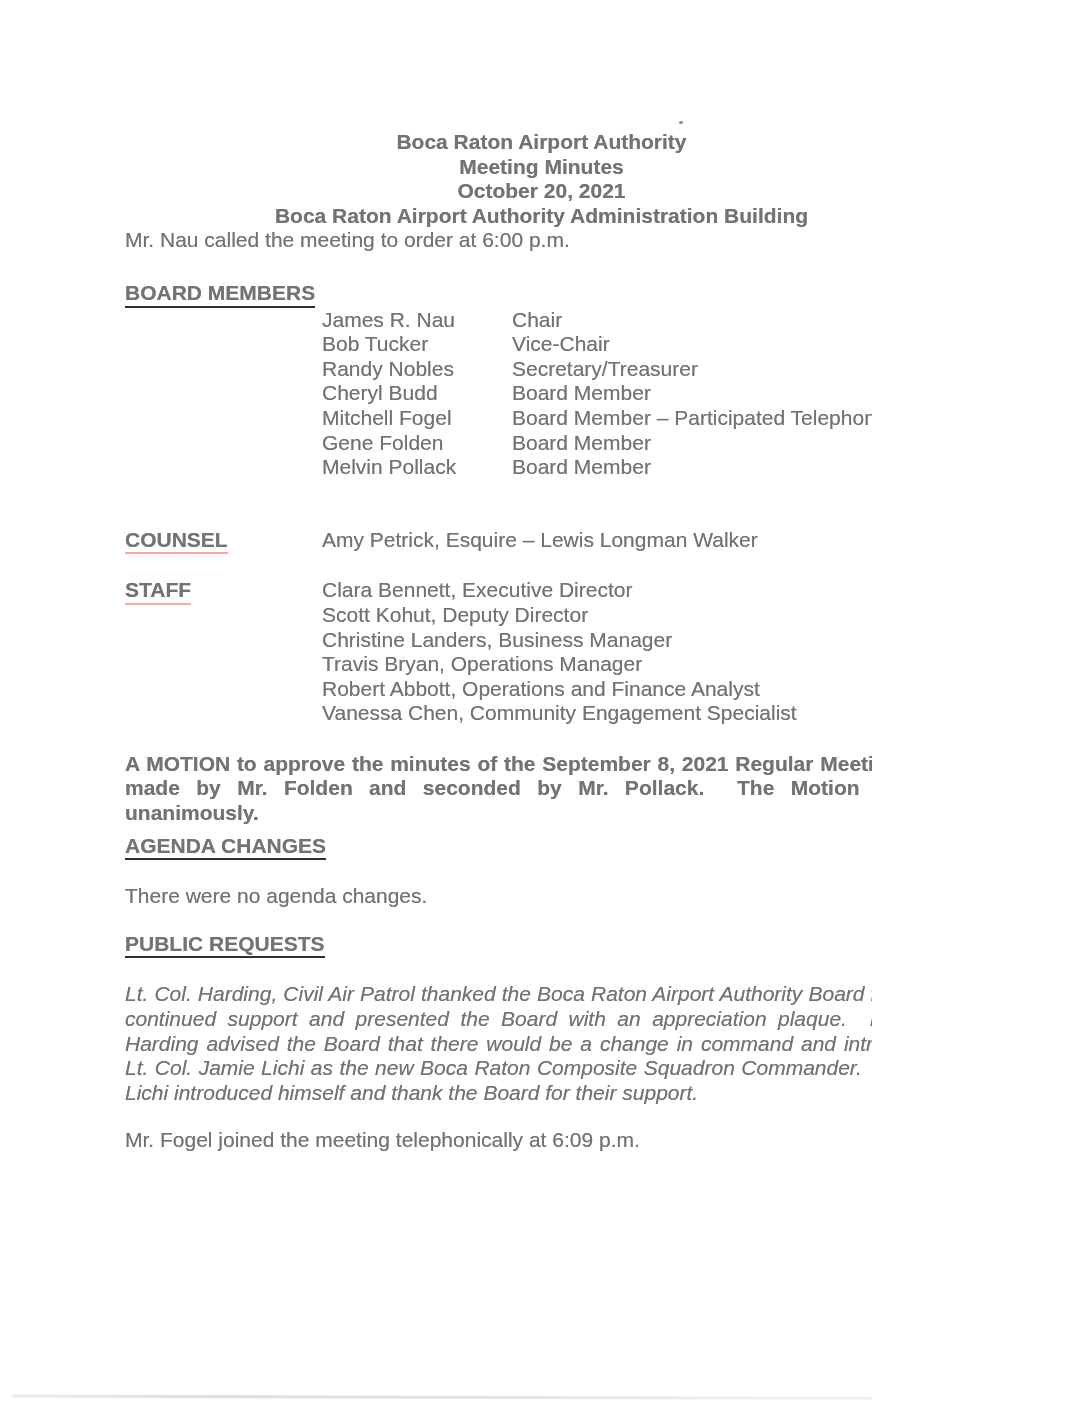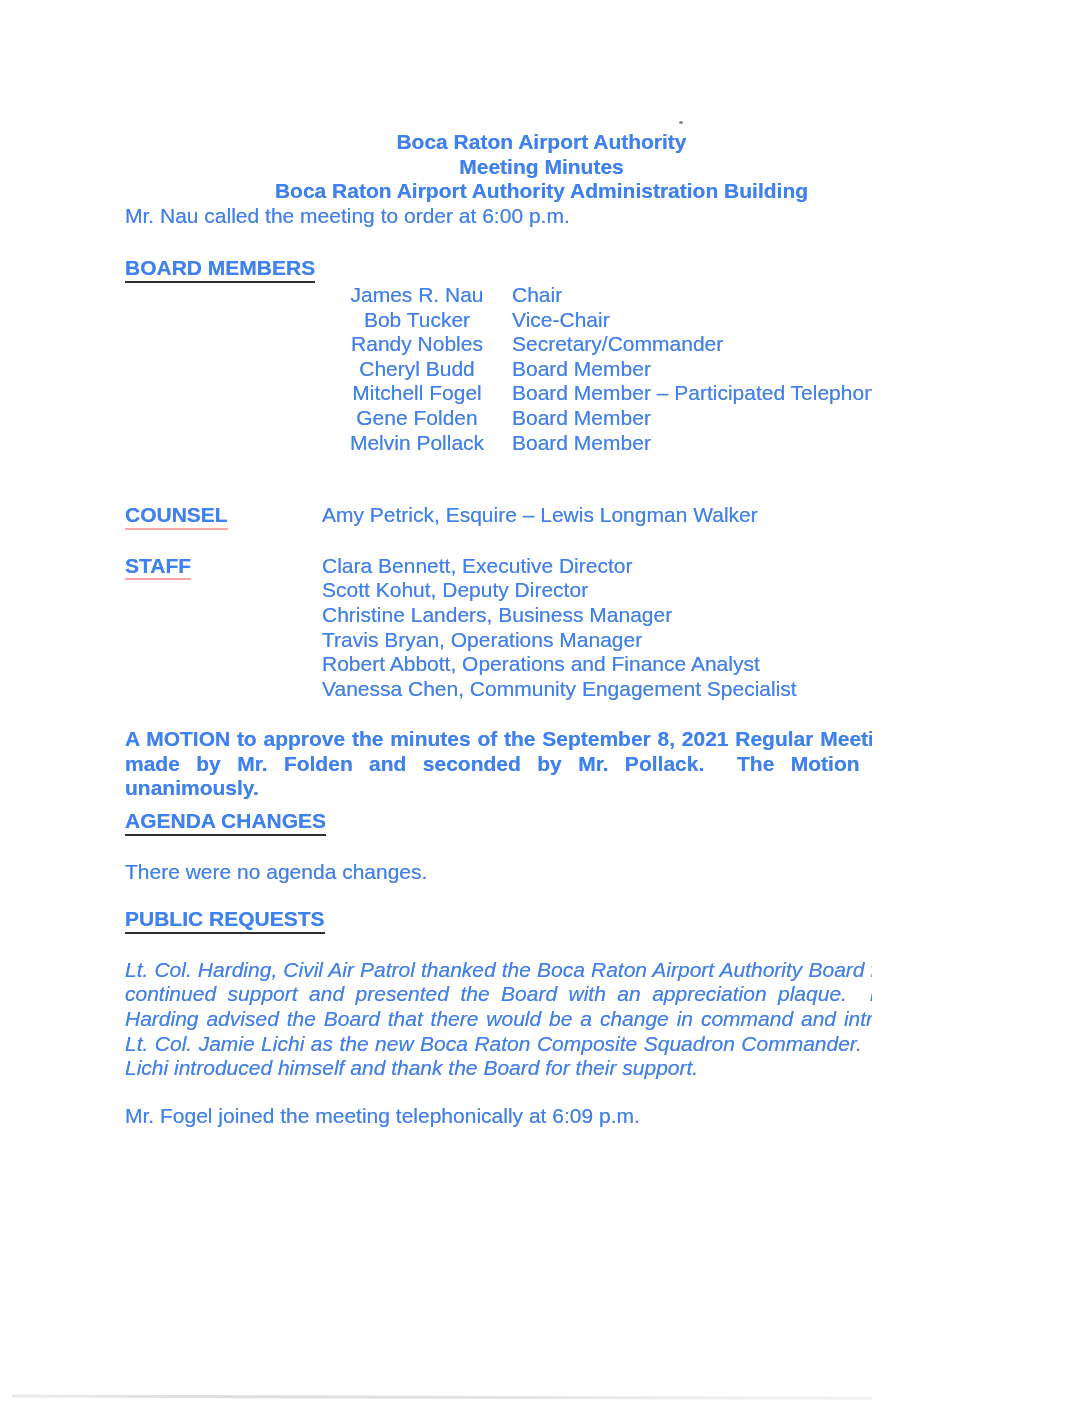--- a/index.html
+++ b/index.html
@@ -16,7 +16,7 @@
     font-family: "Liberation Sans", sans-serif;
     font-size: 21px;
     line-height: 24.6px;
-    color: #3b82f6;
+    color: #737373;
     text-shadow: 0 0 0.5px rgba(40,40,40,0.45);
   }
   .content {

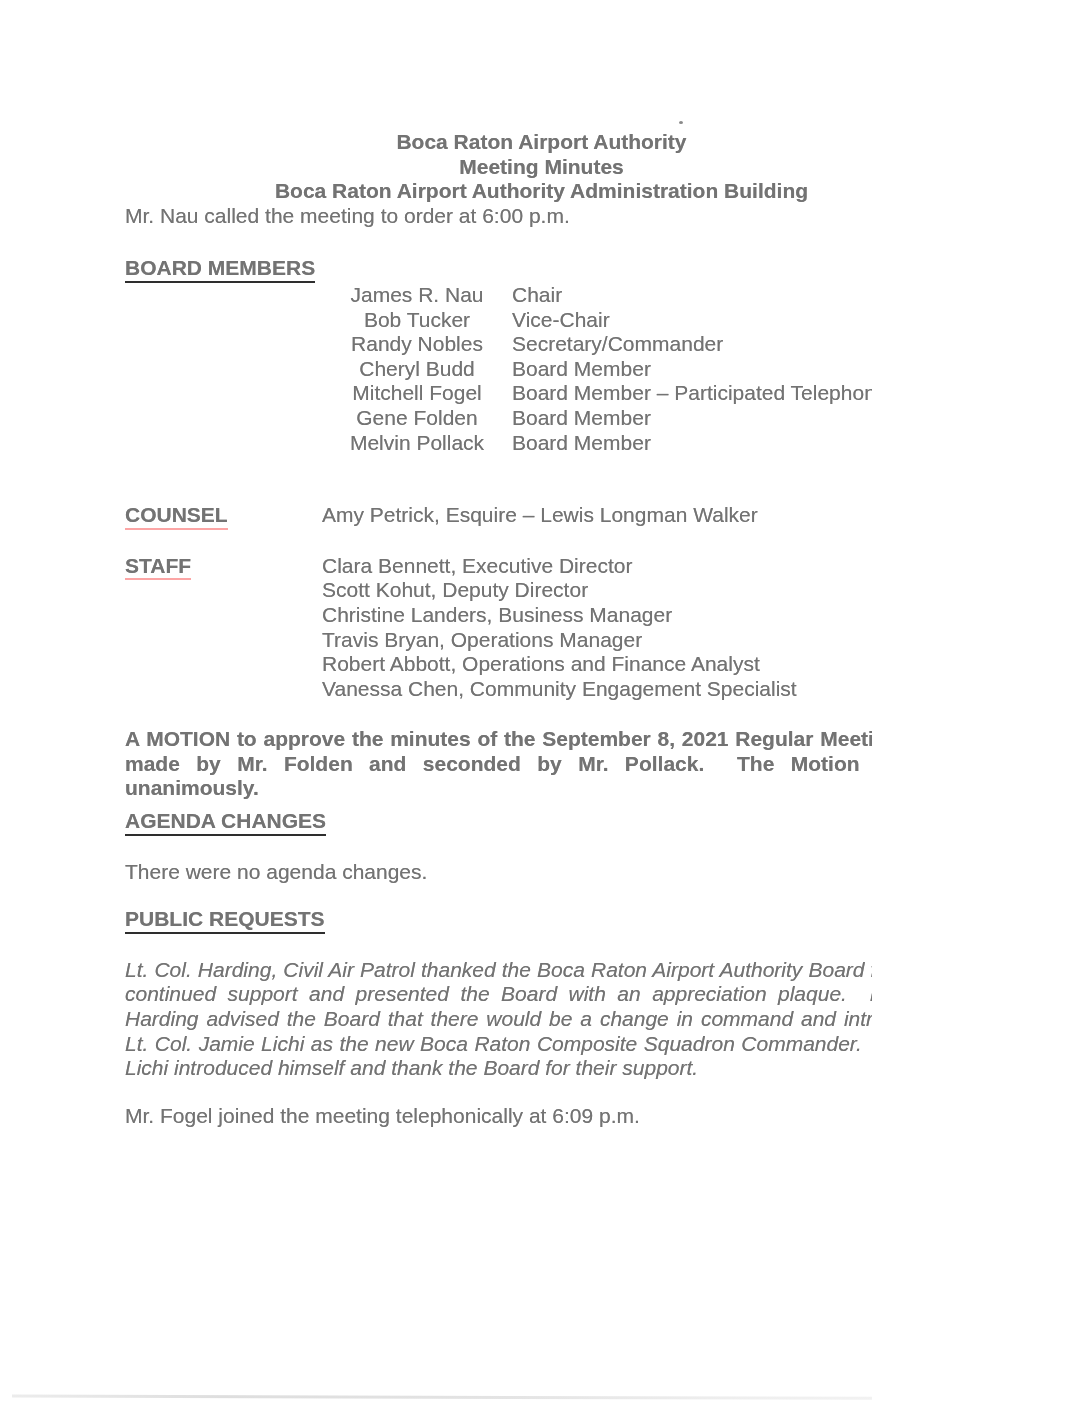--- a/index.html
+++ b/index.html
@@ -113,6 +113,7 @@
     <div class="title-block">
       <div>Boca Raton Airport Authority</div>
       <div>Meeting Minutes</div>
+      <div>October 20, 2021</div>
       <div>Boca Raton Airport Authority Administration Building</div>
     </div>
 

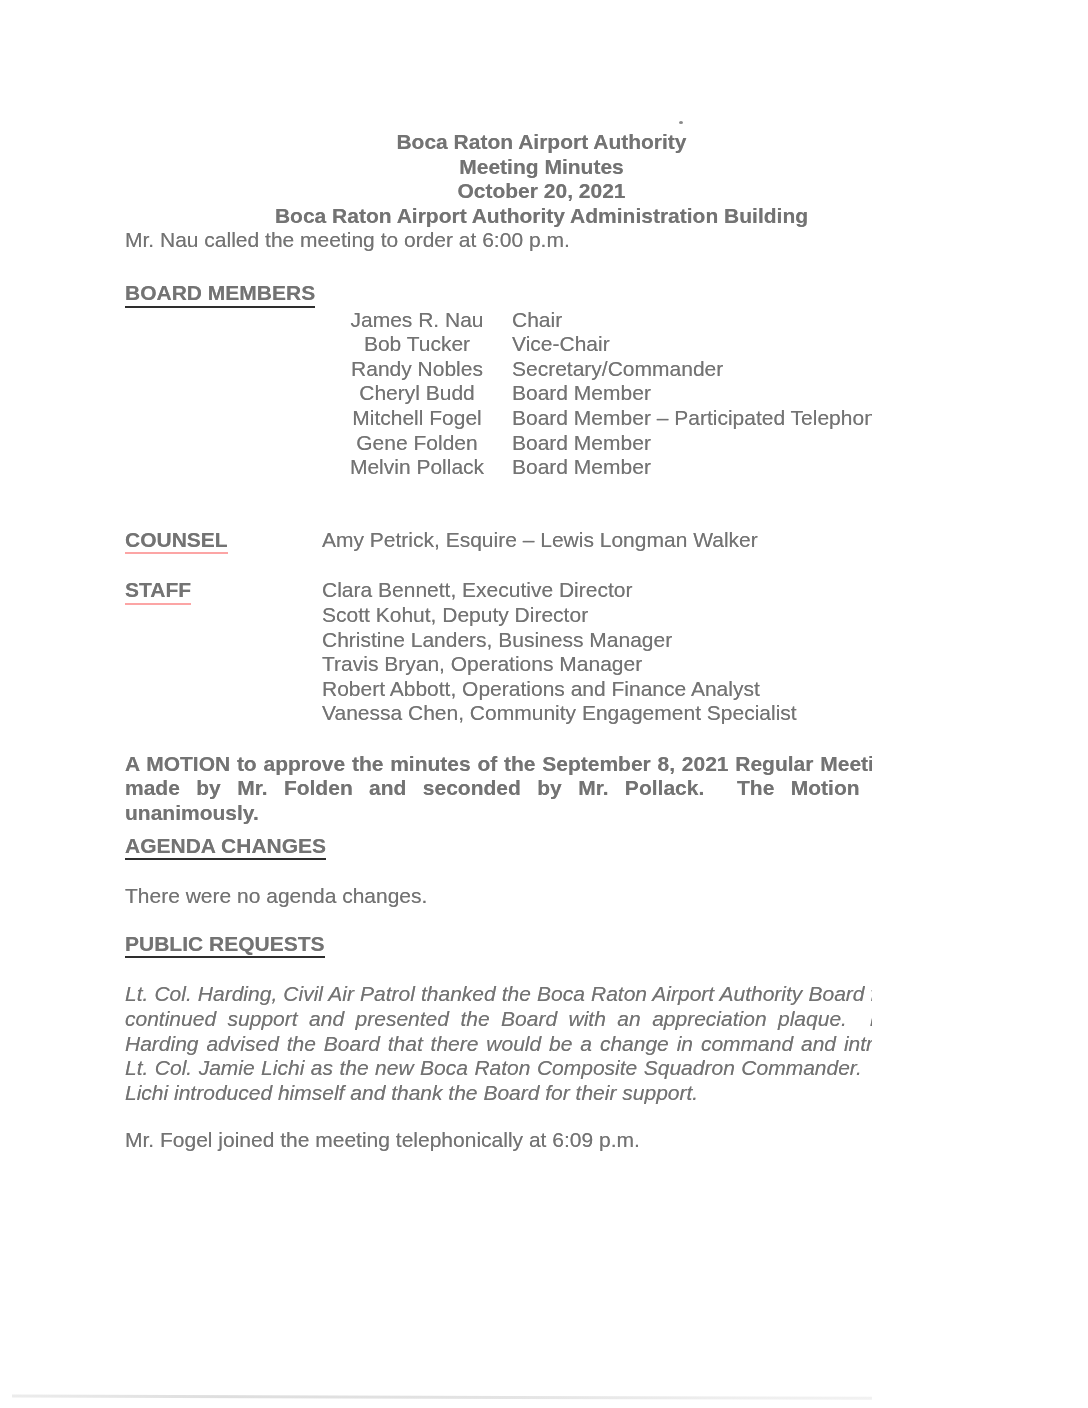--- a/index.html
+++ b/index.html
@@ -47,7 +47,6 @@
   .board-row {
     display: flex;
     margin-left: 197px;
-    text-align: center;
   }
   .board-row .name {
     width: 190px;

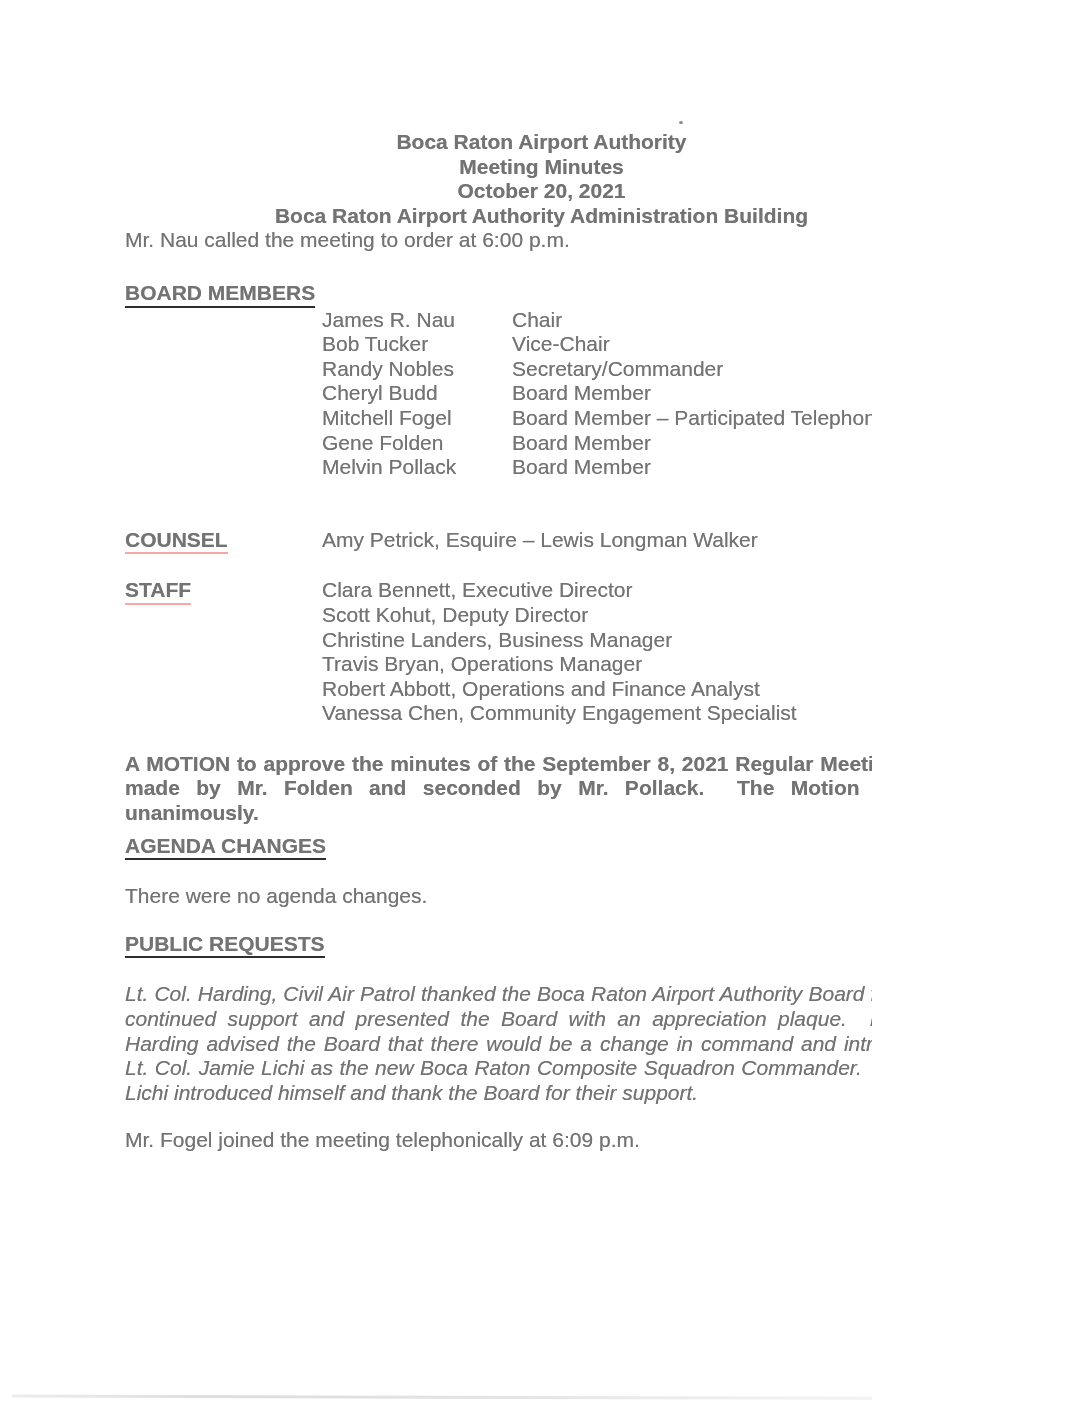--- a/index.html
+++ b/index.html
@@ -133,7 +133,7 @@
       </div>
       <div class="board-row">
         <span class="name">Randy Nobles</span>
-        <span class="role">Secretary/Commander</span>
+        <span class="role">Secretary/Treasurer</span>
       </div>
       <div class="board-row">
         <span class="name">Cheryl Budd</span>

